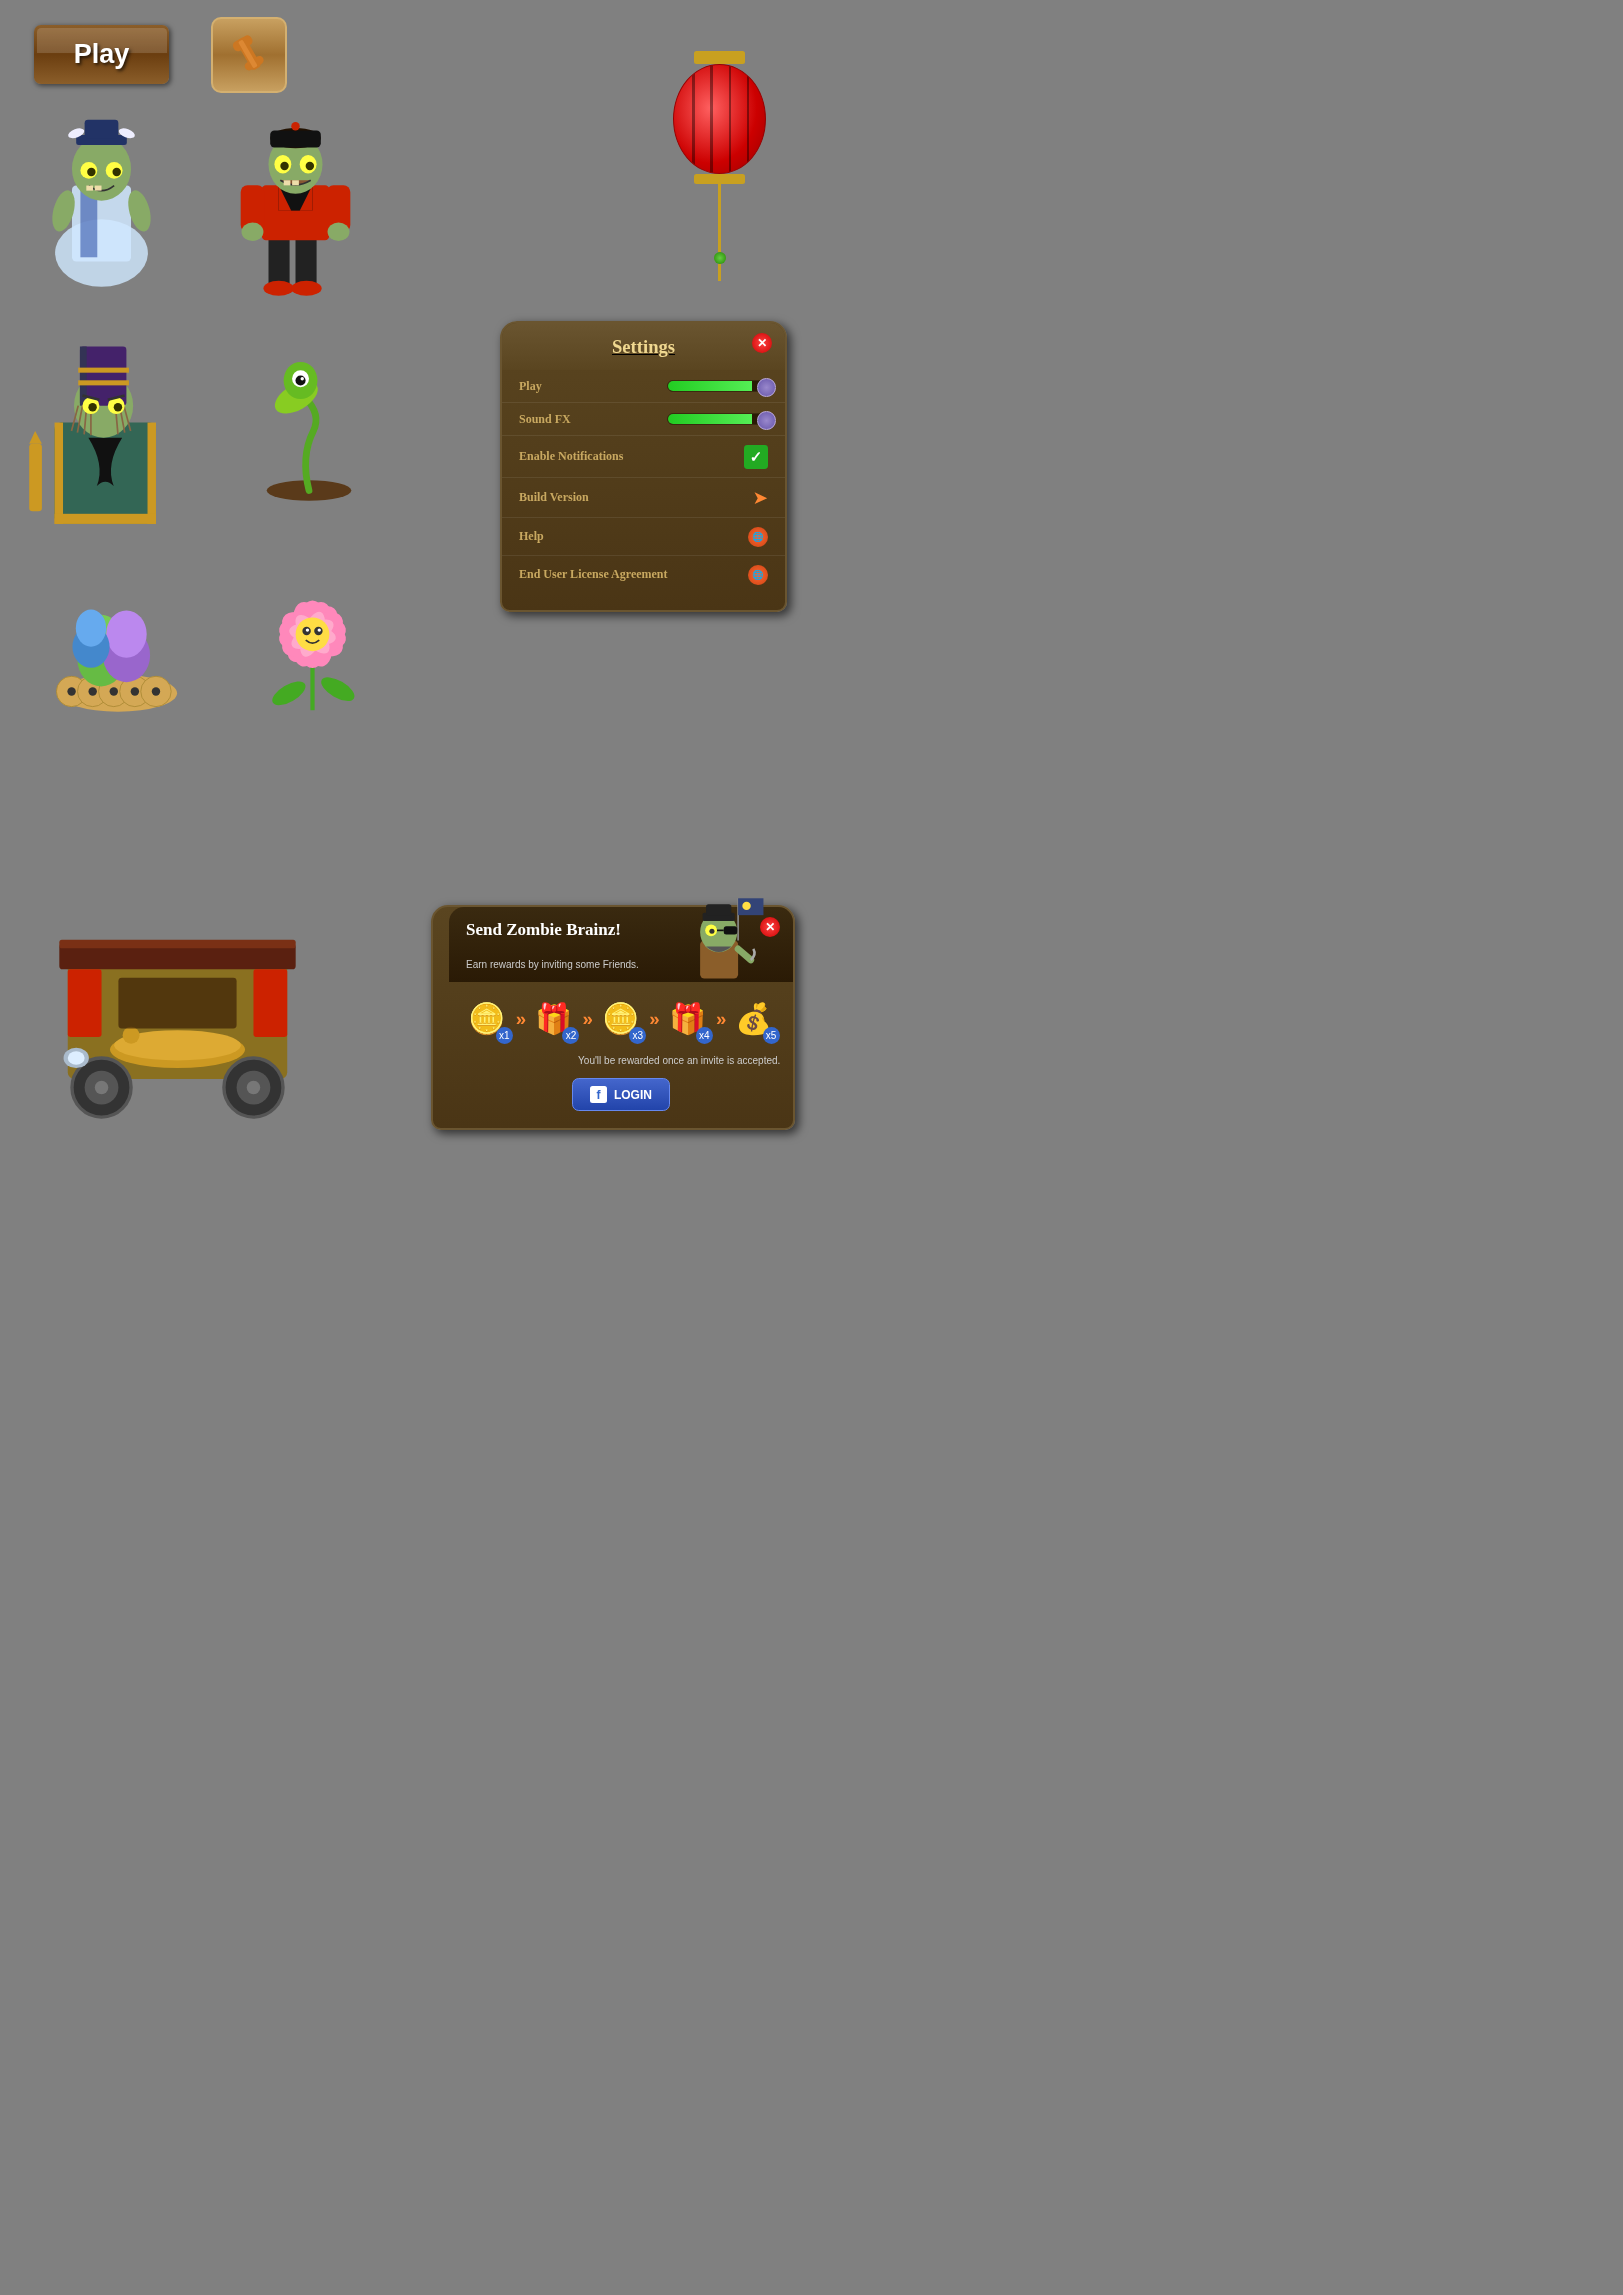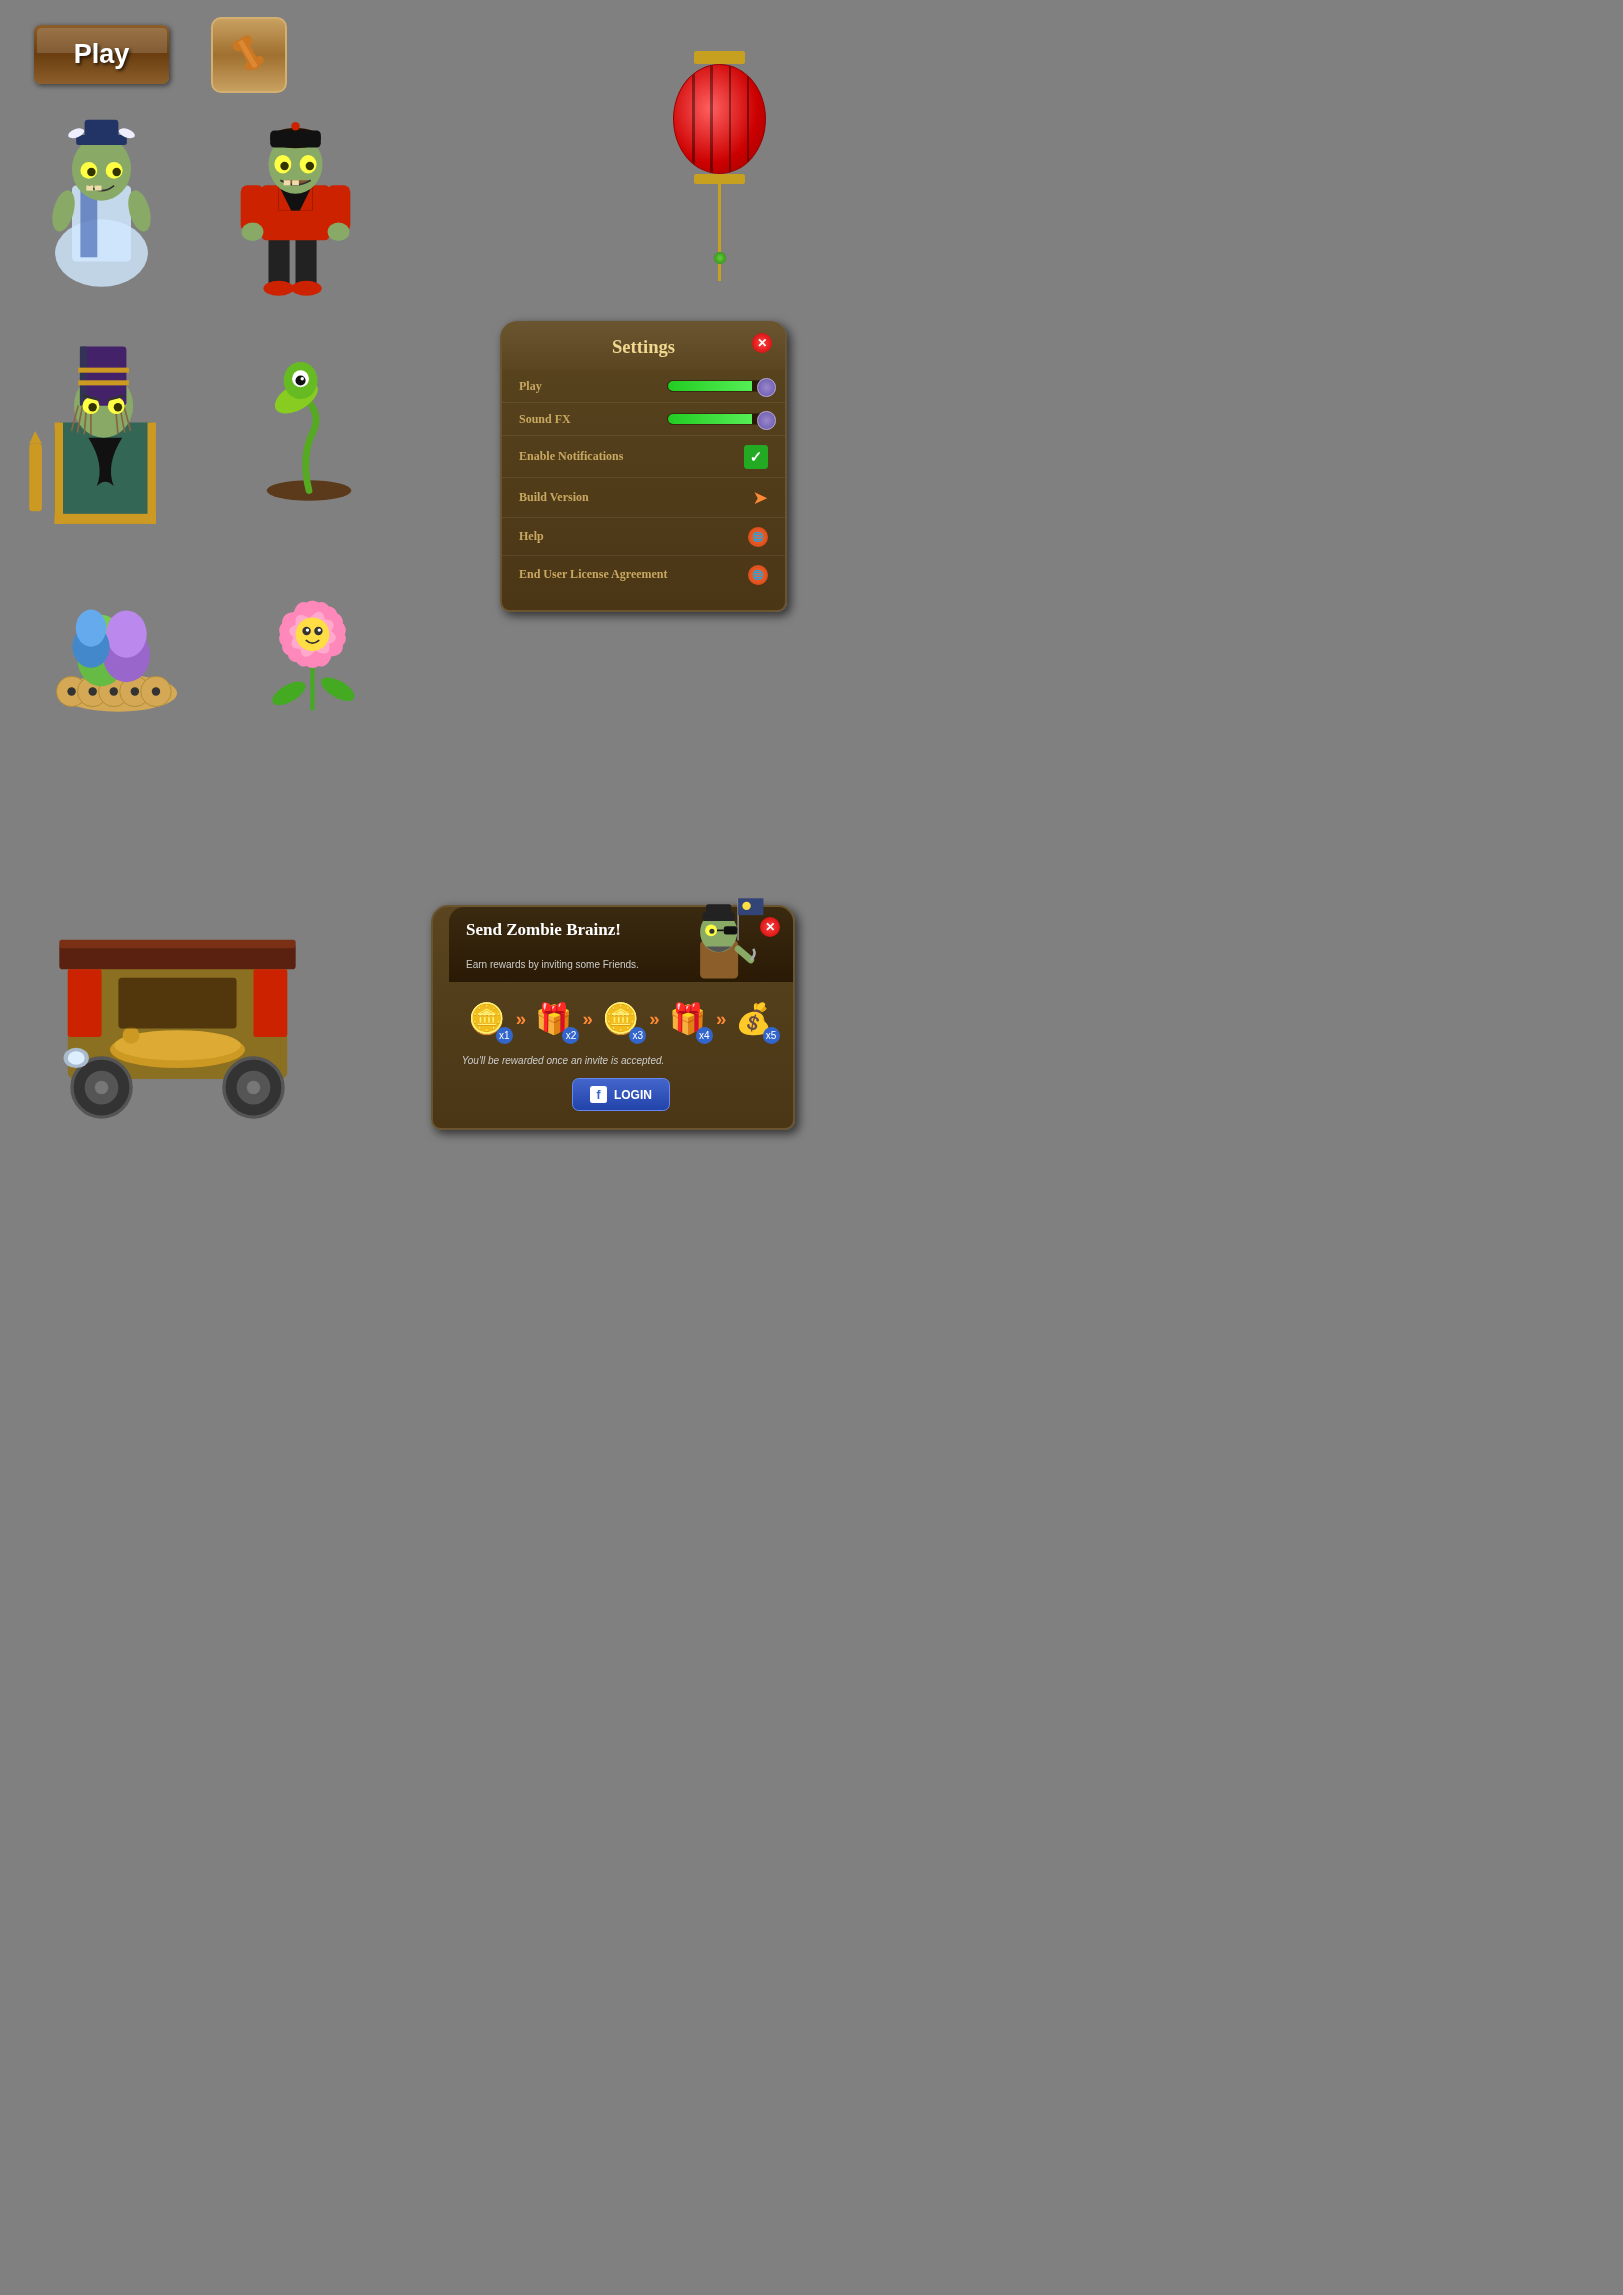--- a/index.html
+++ b/index.html
@@ -163,6 +163,7 @@
       padding: 12.7px 17px;
       text-align: center;
       position: relative;
+      text-decoration: underline;
     }
     .settings-title {
       color: #f0d890;

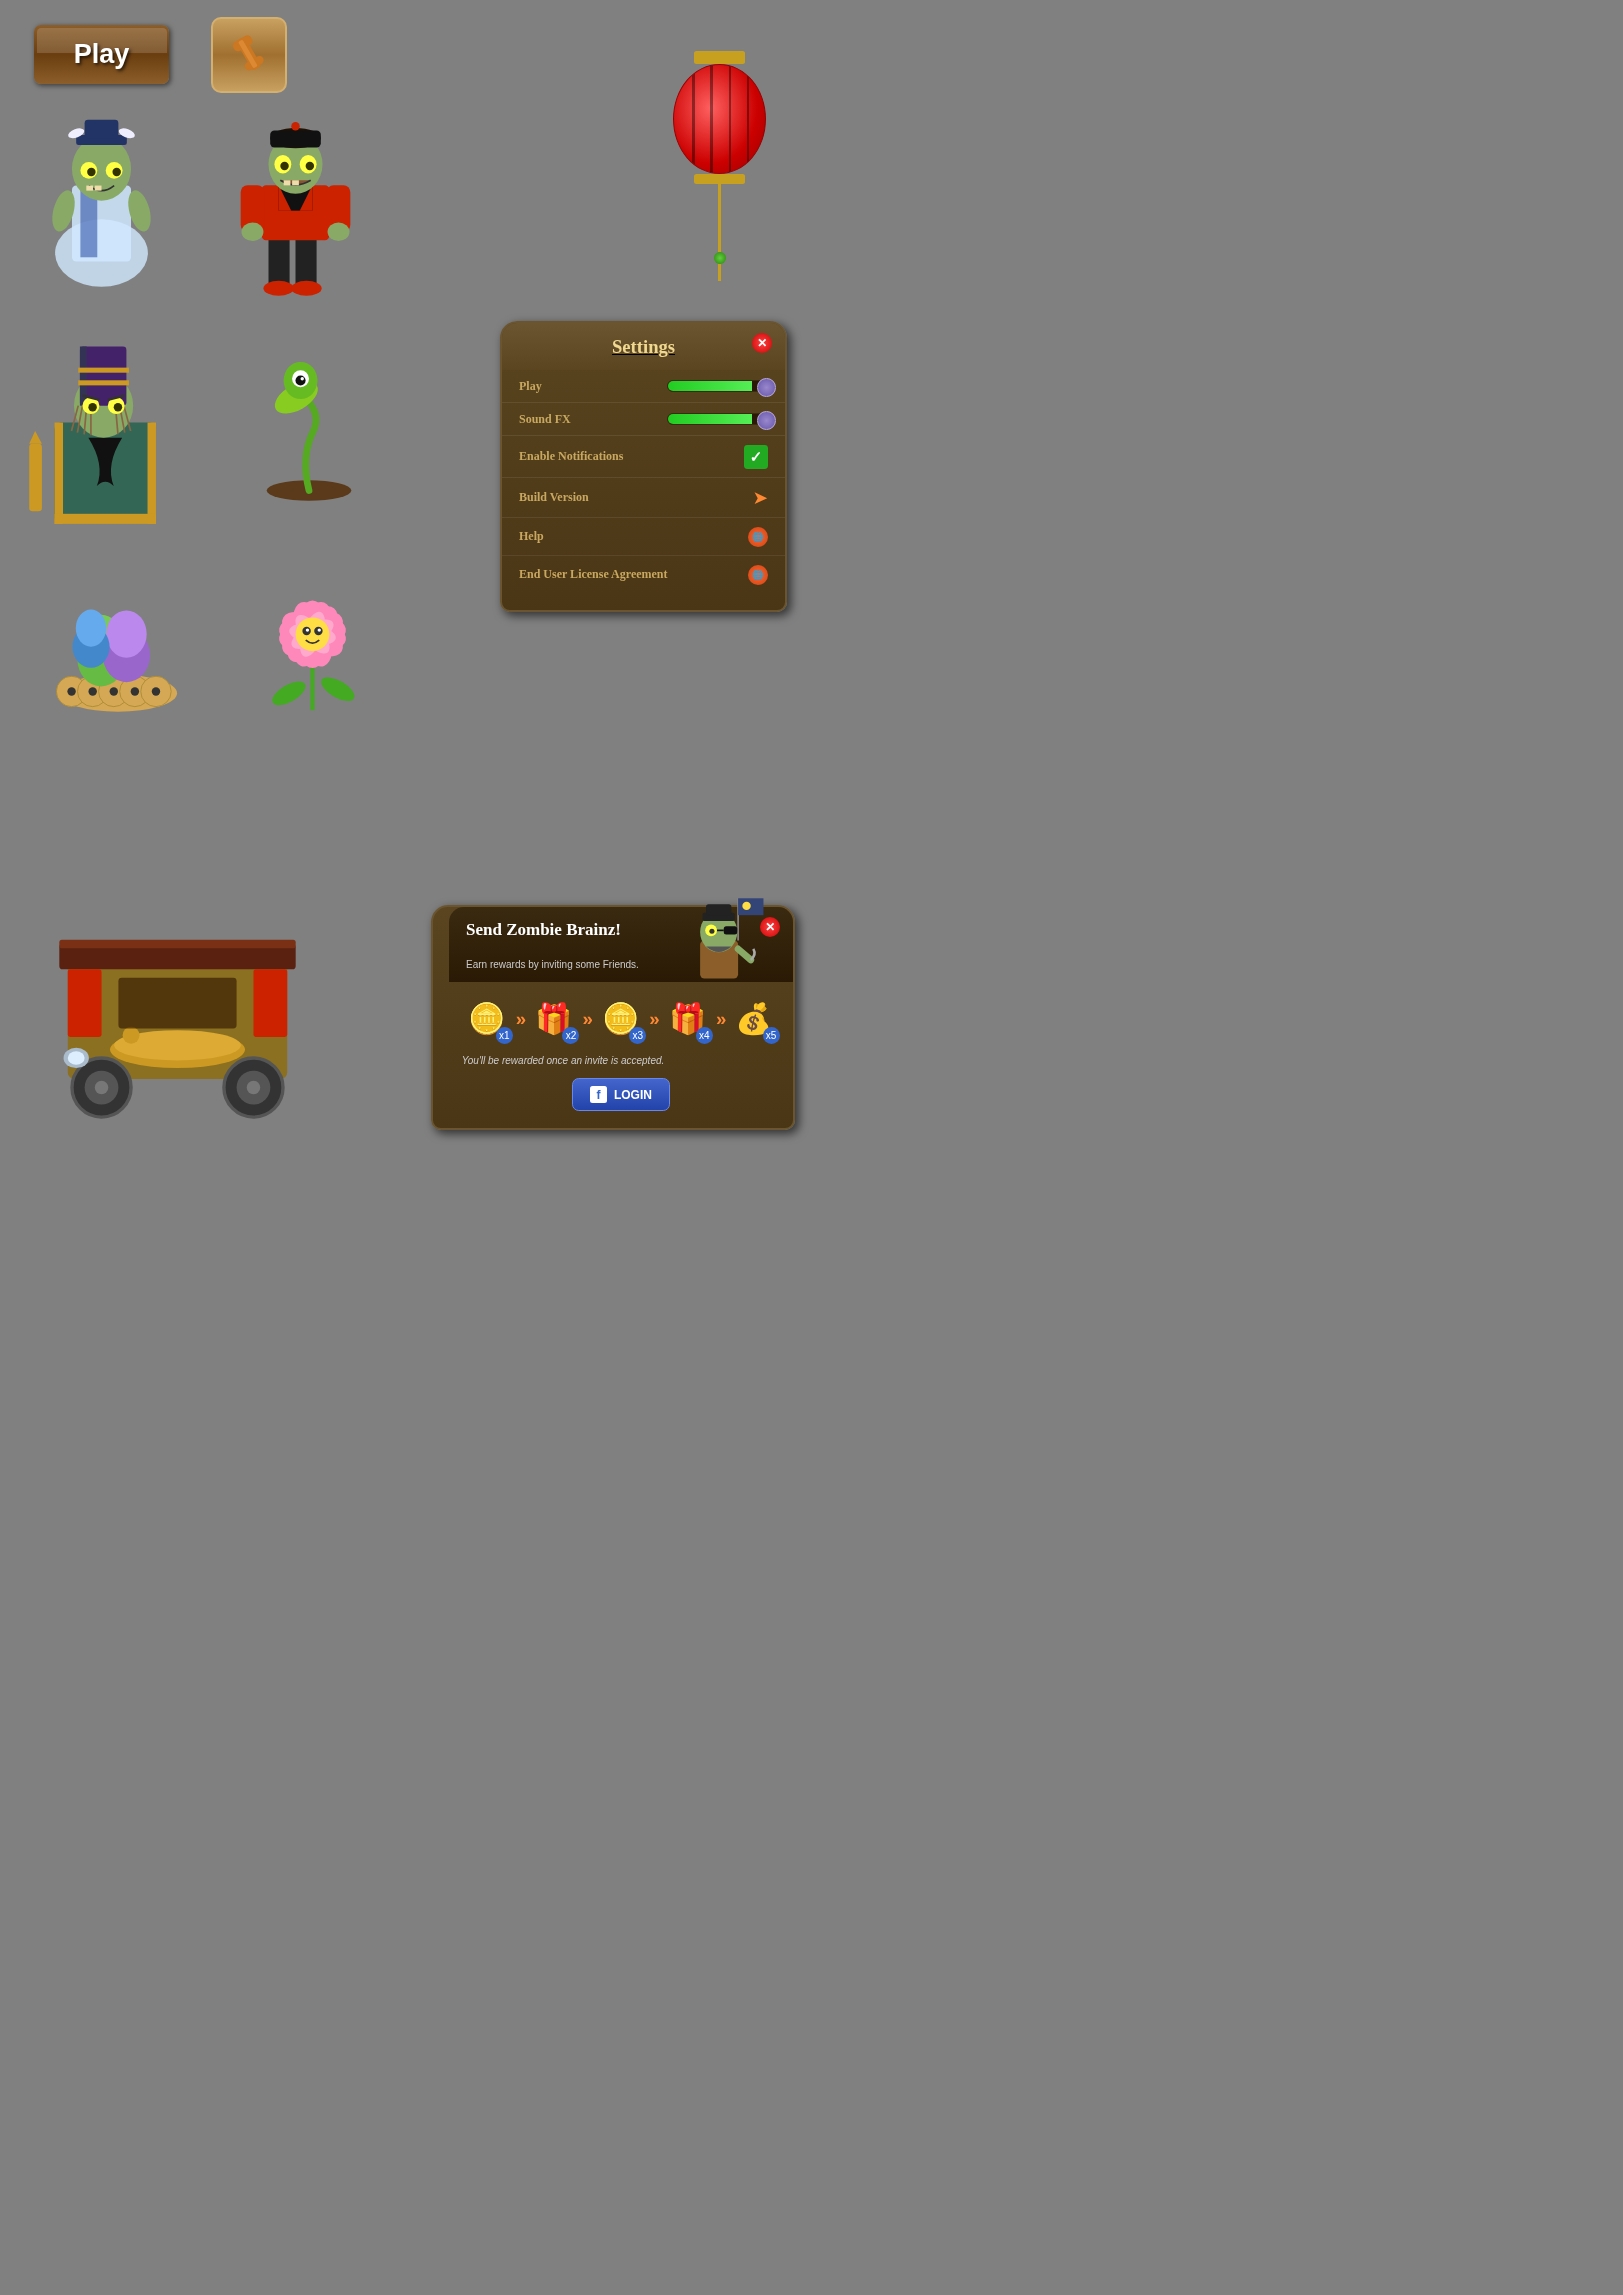--- a/index.html
+++ b/index.html
@@ -370,10 +370,9 @@
       font-weight: bold;
     }
     .reward-note {
-      text-align: left;
+      text-align: right;
       color: #cccccc;
       font-size: 10px;
-      font-style: italic;
       padding: 4.2px 12.7px;
     }
     .login-btn {

